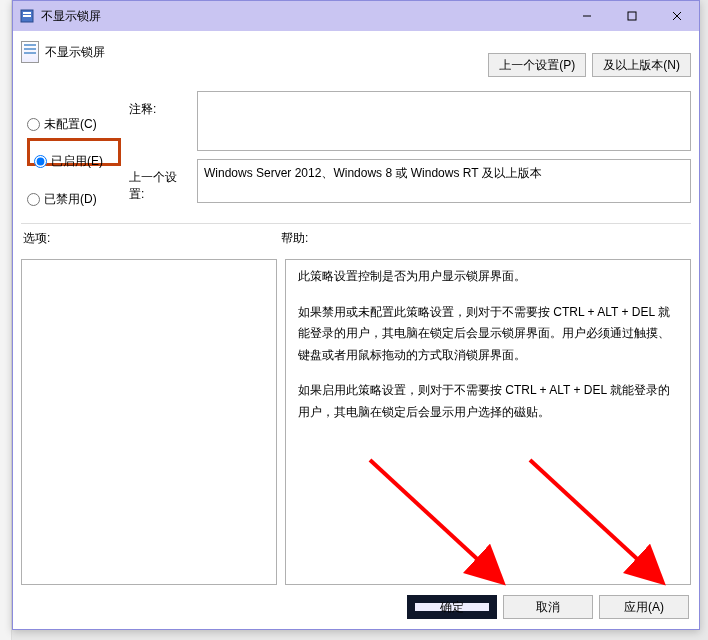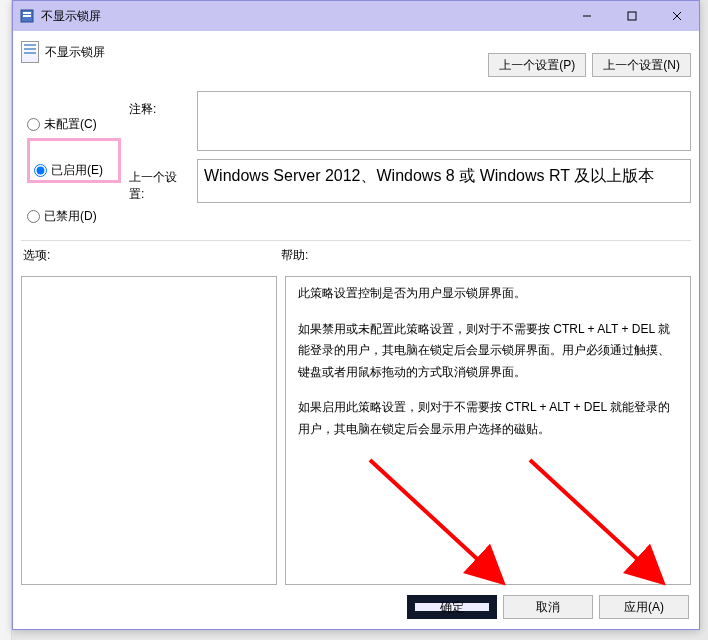--- a/index.html
+++ b/index.html
@@ -246,7 +246,7 @@
       </div>
       <div class="header-buttons">
         <button class="btn">上一个设置(P)</button>
-        <button class="btn">上一个设置(N)</button>
+        <button class="btn">及以上版本(N)</button>
       </div>
     </div>
 

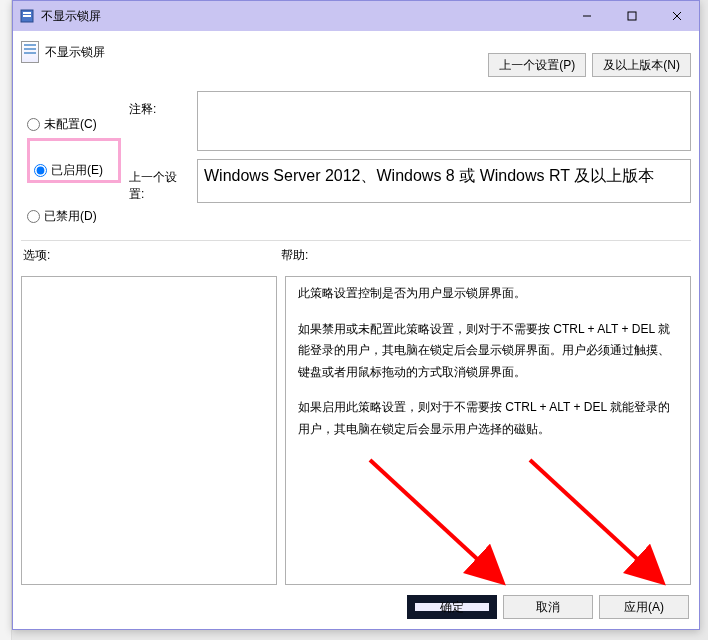--- a/index.html
+++ b/index.html
@@ -119,9 +119,9 @@
   }
   .radio-row input { margin: 0; }
   .highlight-box {
-    border: 3px solid #f9a8d4;
+    border: 3px solid #c2410c;
     padding: 0 4px;
-    height: 45px;
+    height: 28px;
     display: flex;
     align-items: center;
     gap: 4px;

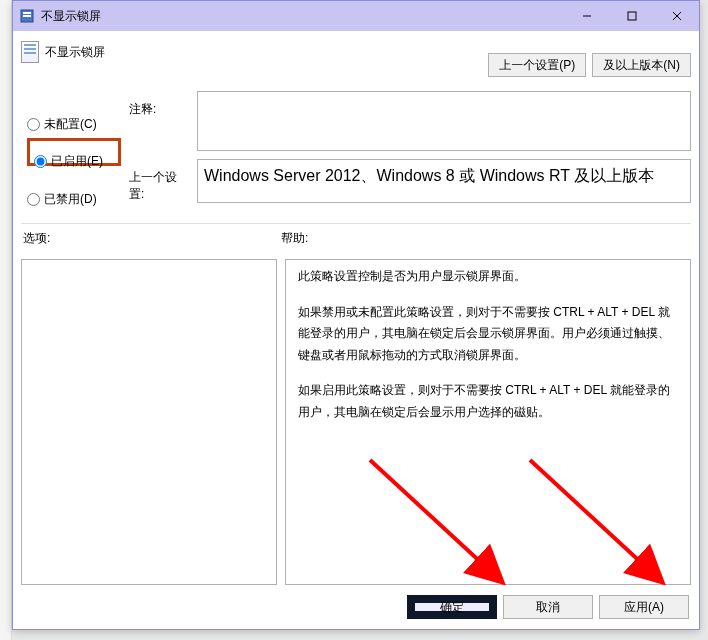--- a/index.html
+++ b/index.html
@@ -147,7 +147,7 @@
     border: 1px solid #b0b0b0;
     background: #fff;
     padding: 4px 6px;
-    font-size: 16px;
+    font-size: 12px;
     line-height: 1.5;
   }
   .text-box.small { min-height: 40px; }

